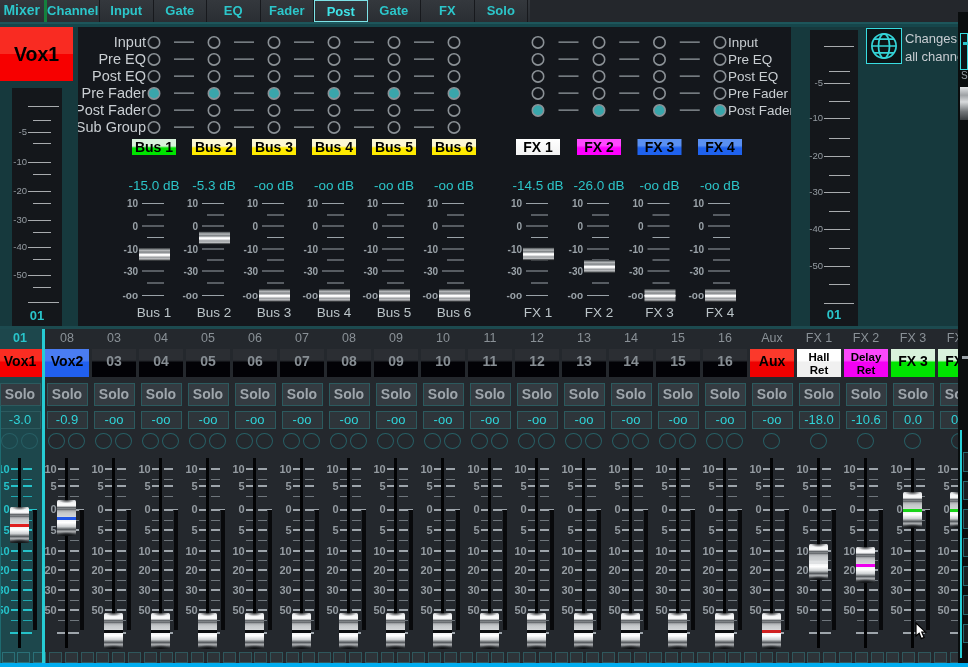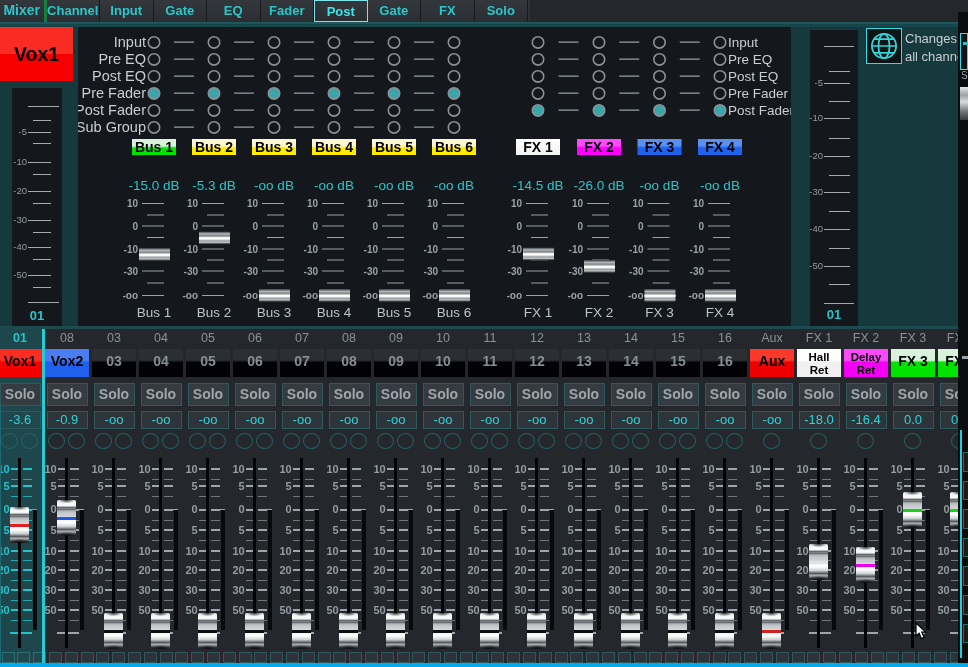--- a/index.html
+++ b/index.html
@@ -432,7 +432,7 @@
     <div style="position:absolute;left:-0.5px;top:2.0px;width:41px;height:16px;color:#29c5cb;font-size:12.5px;font-weight:bold;text-align:center;">01</div>
     <div style="position:absolute;left:-2.0px;top:20.0px;width:44px;height:28px;background:linear-gradient(#fb2d22 40%,#f50000 48%);color:#000;font-size:14px;font-weight:bold;text-align:center;line-height:25px;">Vox1</div>
     <div style="position:absolute;left:-0.5px;top:54.0px;width:41px;height:23px;background:#343b41;border:1px solid #2c5a5e;color:#9fa6ac;font-size:14px;font-weight:bold;text-align:center;line-height:21px;">Solo</div>
-    <div style="position:absolute;left:-0.5px;top:82.0px;width:41px;height:18px;background:#20474b;border:1px solid #2c5a5e;color:#2fd3d8;font-size:13px;text-align:center;line-height:16px;">-3.6</div>
+    <div style="position:absolute;left:-0.5px;top:82.0px;width:41px;height:18px;background:#20474b;border:1px solid #2c5a5e;color:#2fd3d8;font-size:13px;text-align:center;line-height:16px;">-3.0</div>
     <div style="position:absolute;left:0.8000000000000007px;top:103.5px;width:17px;height:16px;border:1.5px solid #275e64;border-radius:50%;"></div>
     <div style="position:absolute;left:21.2px;top:103.5px;width:17px;height:16px;border:1.5px solid #275e64;border-radius:50%;"></div>
     <div style="position:absolute;left:10.5px;top:139.0px;width:7px;height:1.5px;background:#25c2c9;"></div>

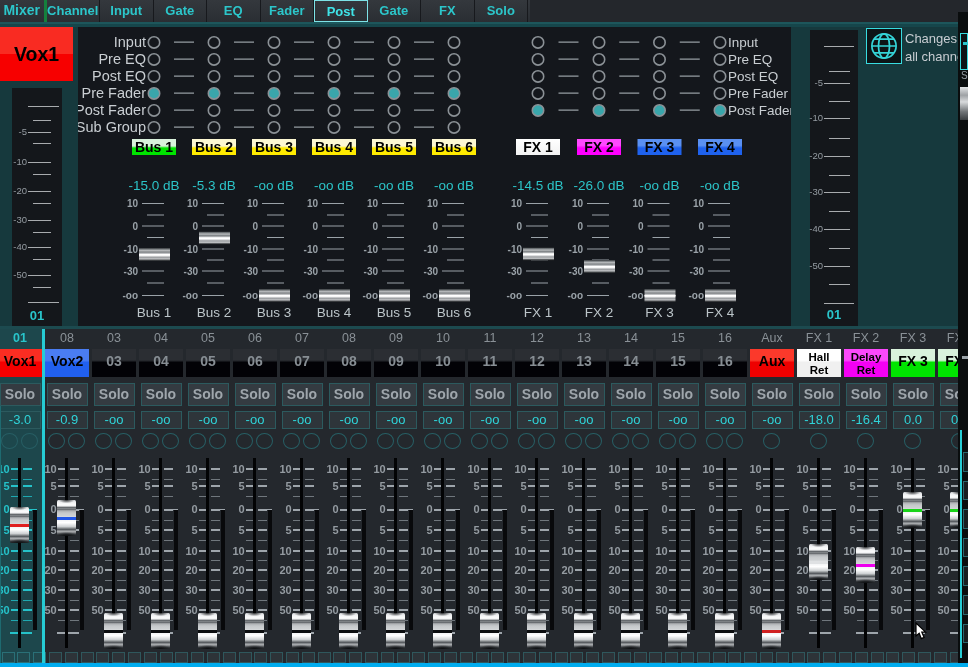--- a/index.html
+++ b/index.html
@@ -1366,7 +1366,7 @@
     <div style="position:absolute;left:845.5px;top:2.0px;width:41px;height:16px;color:#8a9197;font-size:12.5px;font-weight:normal;text-align:center;">FX 2</div>
     <div style="position:absolute;left:844.0px;top:20.0px;width:44px;height:28px;background:linear-gradient(#fb49fb 40%,#f400f4 48%);color:#000;font-size:11.5px;font-weight:bold;text-align:center;line-height:12.5px;padding-top:2px;">Delay<br>Ret</div>
     <div style="position:absolute;left:845.5px;top:54.0px;width:41px;height:23px;background:#343b41;border:1px solid #2c5a5e;color:#9fa6ac;font-size:14px;font-weight:bold;text-align:center;line-height:21px;">Solo</div>
-    <div style="position:absolute;left:845.5px;top:82.0px;width:41px;height:18px;background:#2e353a;border:1px solid #2c5a5e;color:#2fd3d8;font-size:13px;text-align:center;line-height:16px;">-16.4</div>
+    <div style="position:absolute;left:845.5px;top:82.0px;width:41px;height:18px;background:#2e353a;border:1px solid #2c5a5e;color:#2fd3d8;font-size:13px;text-align:center;line-height:16px;">-10.6</div>
     <div style="position:absolute;left:857.0px;top:103.5px;width:17px;height:16px;border:1.5px solid #275e64;border-radius:50%;"></div>
     <div style="position:absolute;left:856.5px;top:139.0px;width:7px;height:1.5px;background:#9ea5ab;"></div>
     <div style="position:absolute;left:868.5px;top:139.0px;width:9px;height:1.5px;background:#9ea5ab;"></div>

